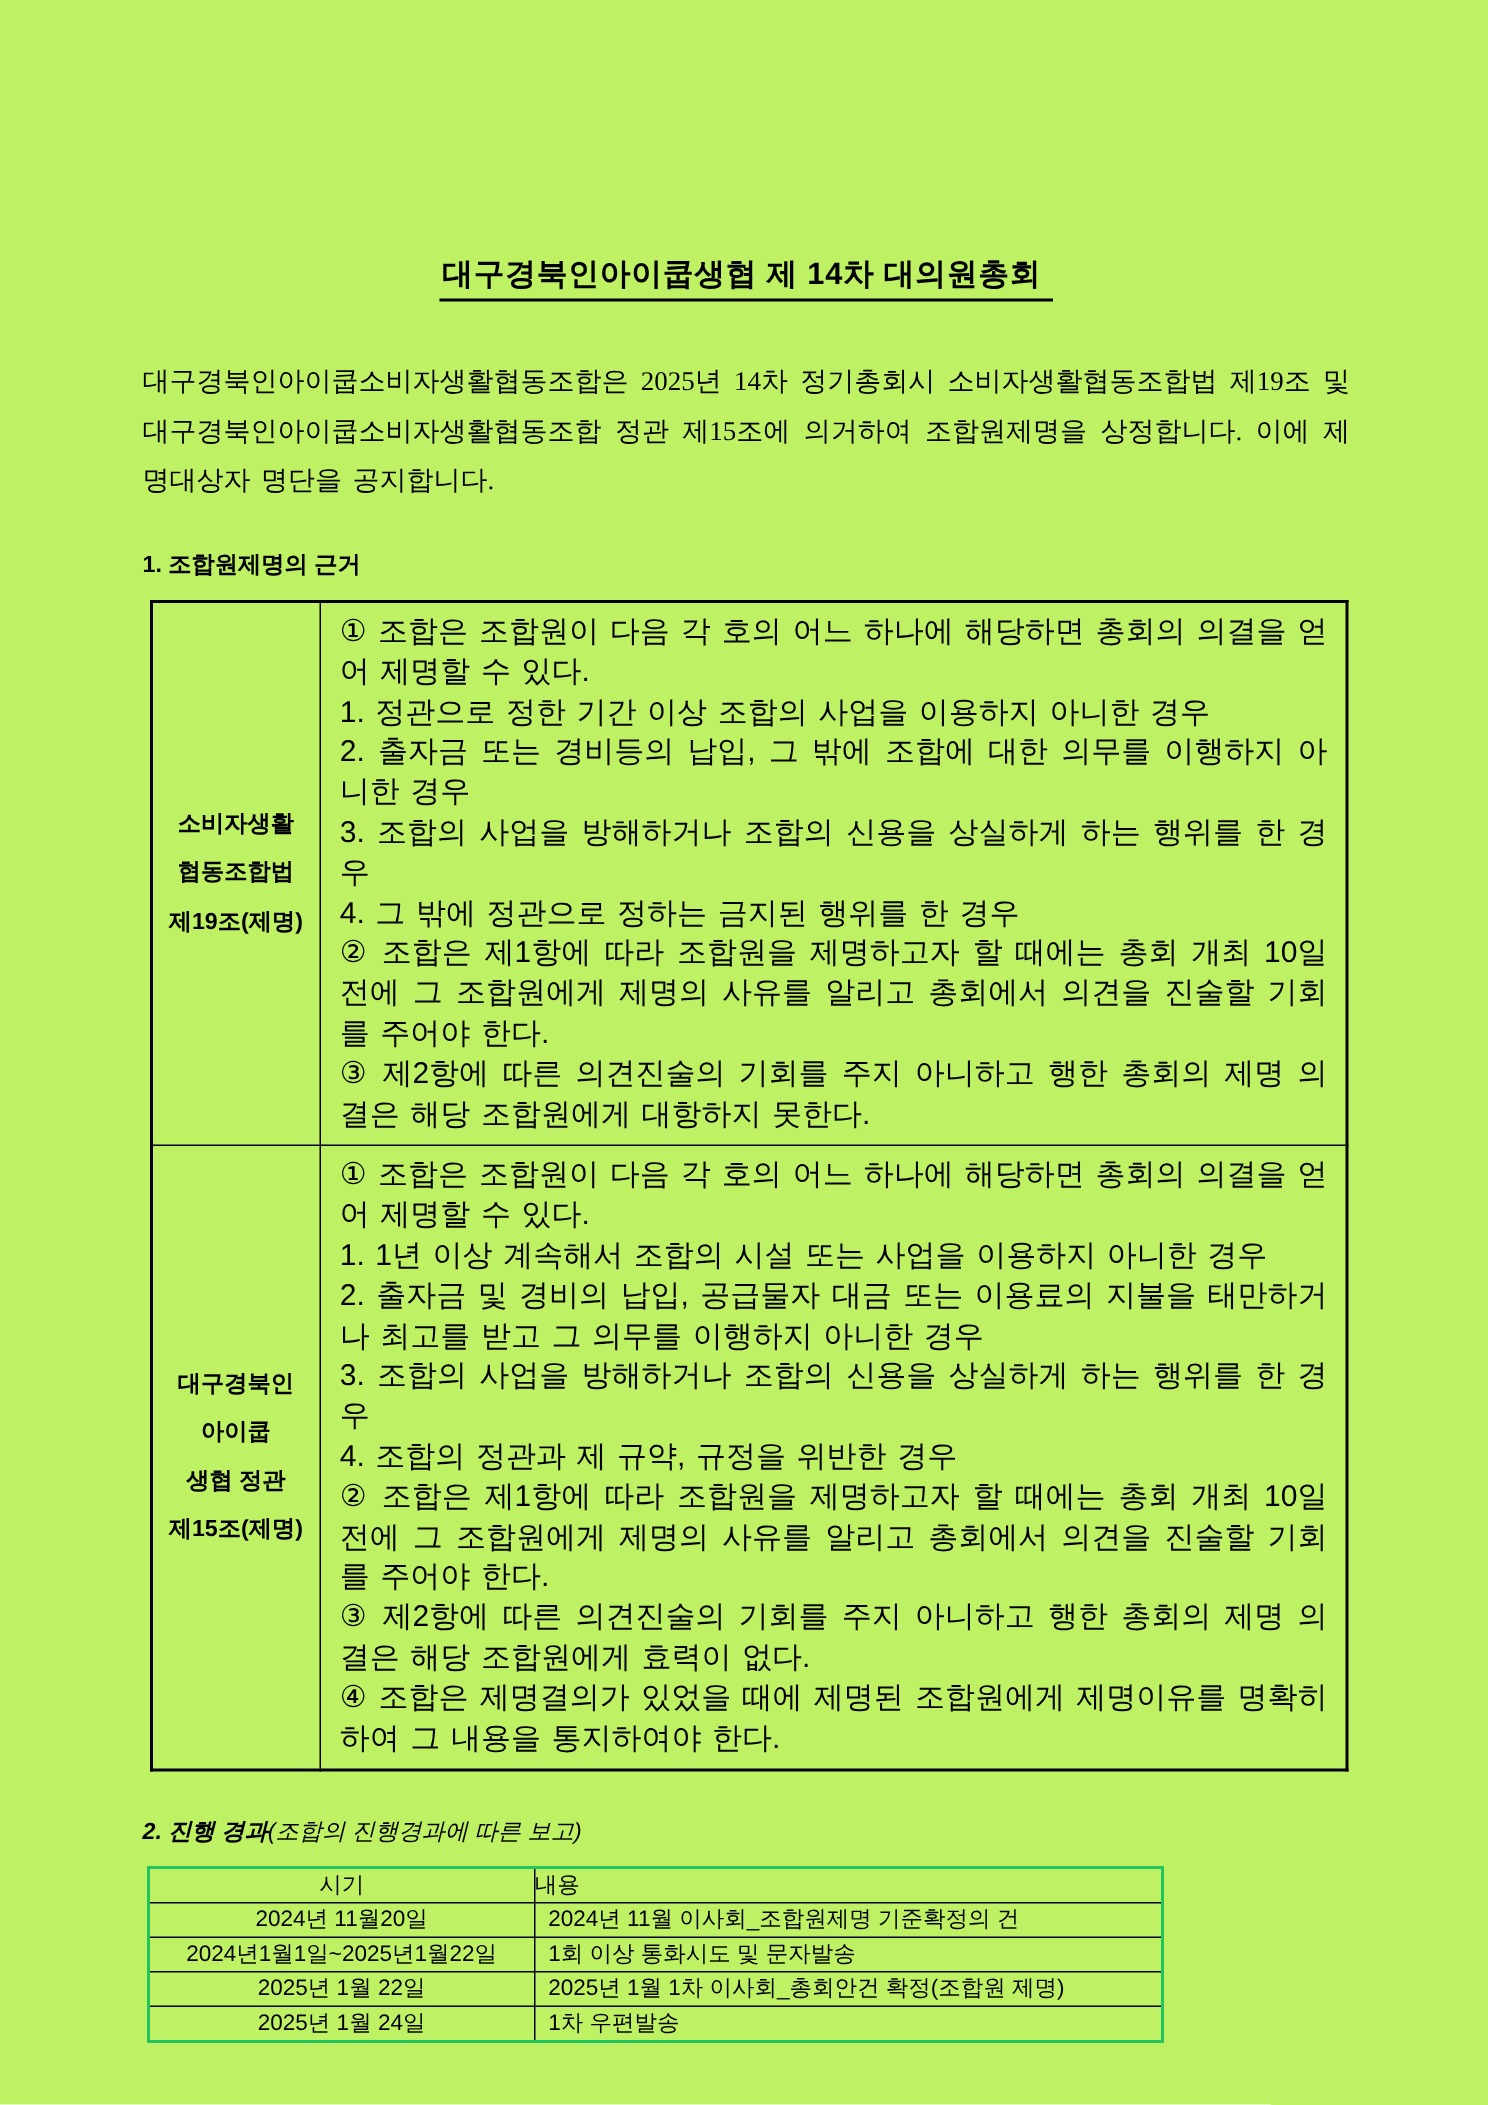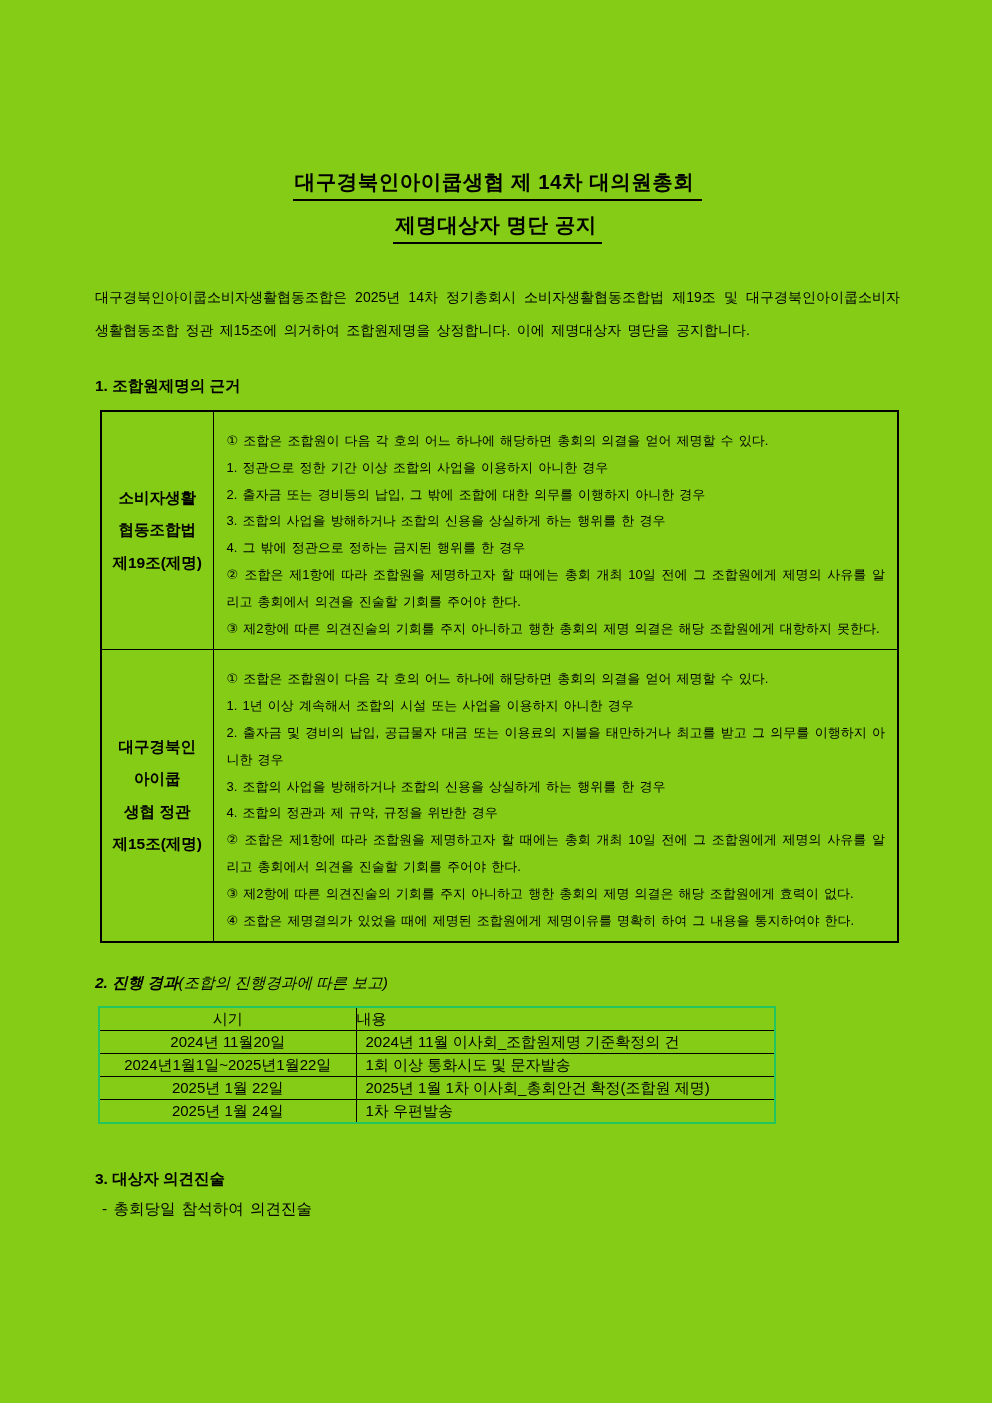--- a/index.html
+++ b/index.html
@@ -8,7 +8,7 @@
     position: relative;
     width: 992px;
     height: 1403px;
-    background: #84cc16;
+    background: #bef264;
     color: #000000;
     font-family: "Liberation Sans", "DejaVu Sans", sans-serif;
     overflow: hidden;

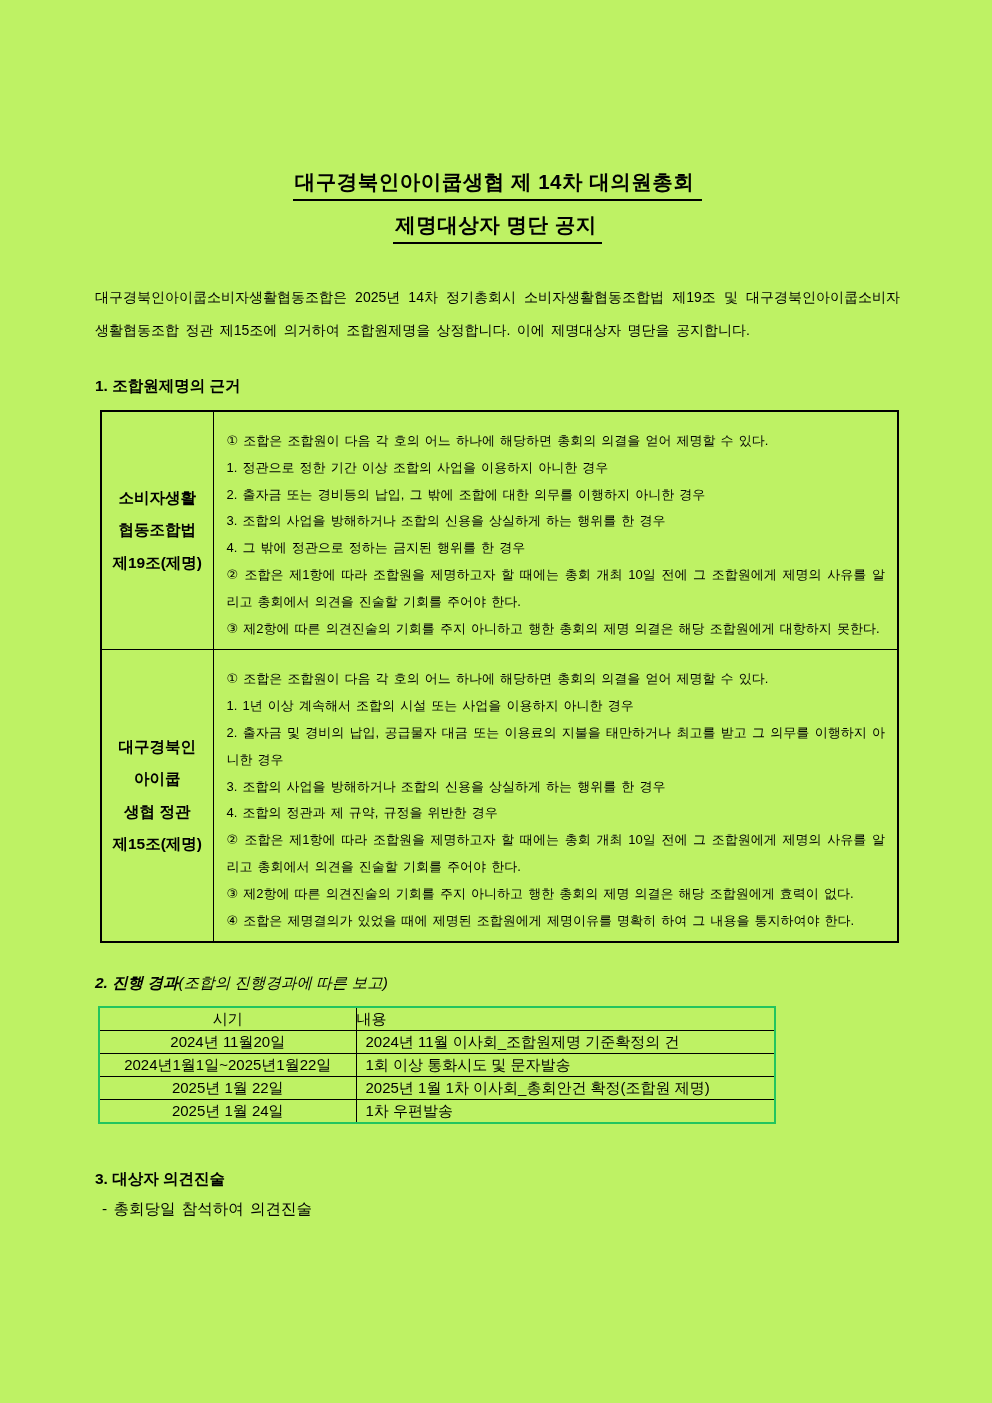--- a/index.html
+++ b/index.html
@@ -101,9 +101,6 @@
       <div class="row1">
         <span class="t-line">대구경북인아이쿱생협 제 14차 대의원총회</span>
       </div>
-      <div class="row2">
-        <span class="t-line">제명대상자 명단 공지</span>
-      </div>
     </div>
 
     <p class="intro">대구경북인아이쿱소비자생활협동조합은 2025년 14차 정기총회시 소비자생활협동조합법 제19조 및 대구경북인아이쿱소비자생활협동조합 정관 제15조에 의거하여 조합원제명을 상정합니다. 이에 제명대상자 명단을 공지합니다.</p>

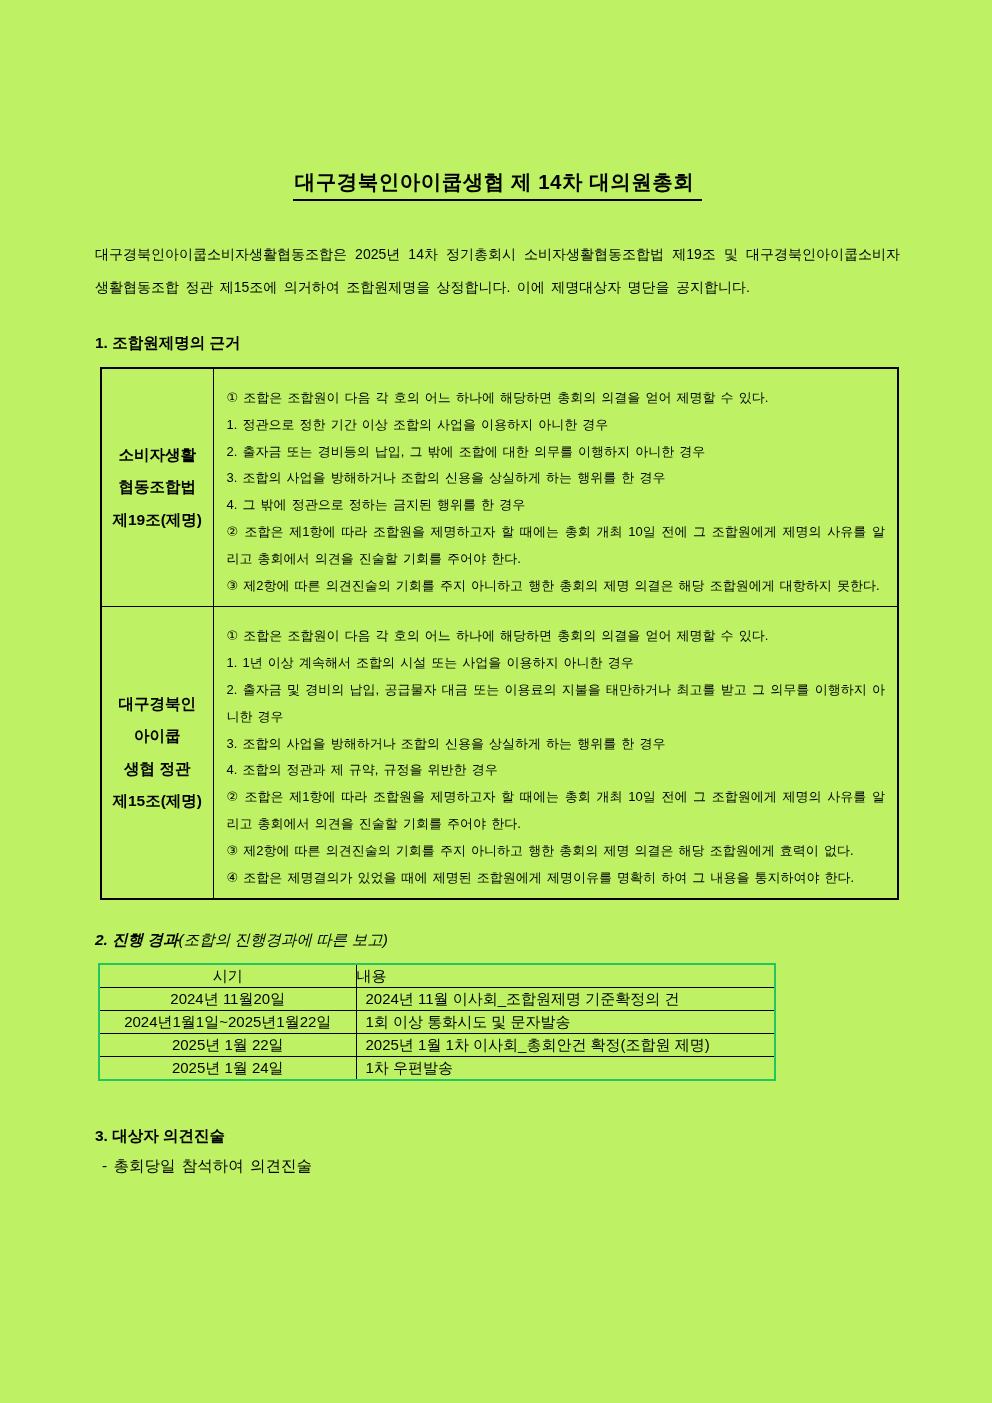--- a/index.html
+++ b/index.html
@@ -28,10 +28,11 @@
   
   .intro {
     margin-top: 37px;
-    font-size: 14px;
+    font-size: 18px;
     line-height: 33px;
     text-align: justify;
     word-spacing: 2.5px;
+    font-family: Liberation Serif, serif;
   }
 
   

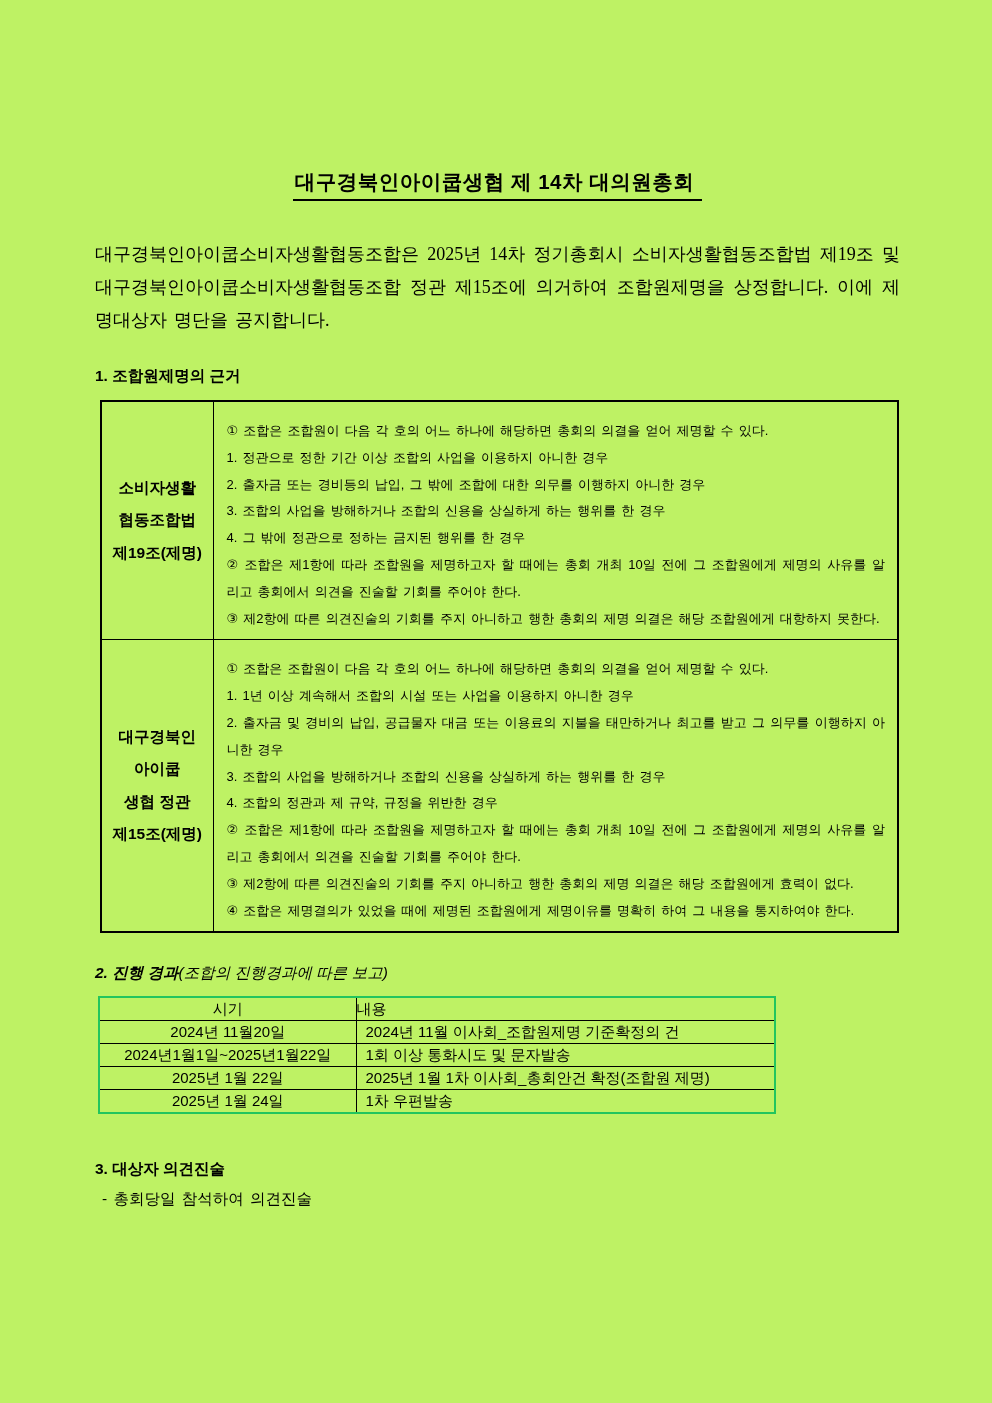--- a/index.html
+++ b/index.html
@@ -61,9 +61,9 @@
     padding: 4px 2px;
   }
   .legal-table .clauses-cell {
-    font-size: 13px;
+    font-size: 20px;
     line-height: 26.8px;
-    padding: 16px 12px 7px 13px;
+    padding: 6px 12px 7px 13px;
     text-align: justify;
     word-spacing: 1.5px;
   }

